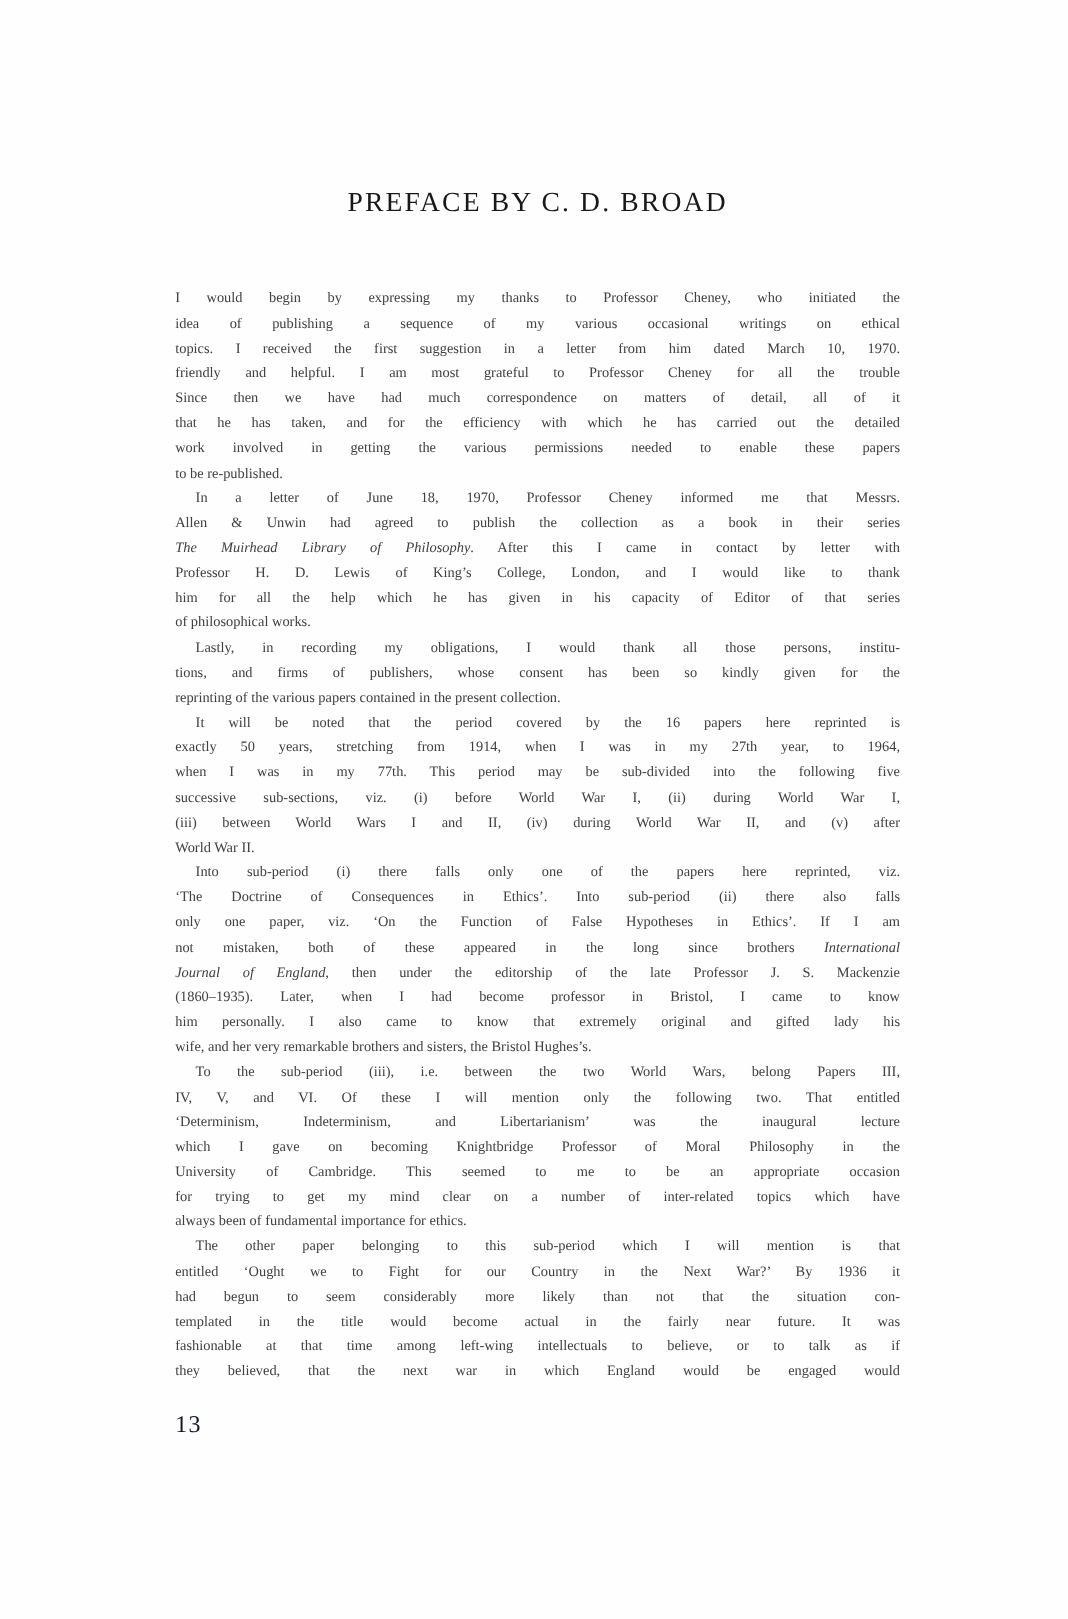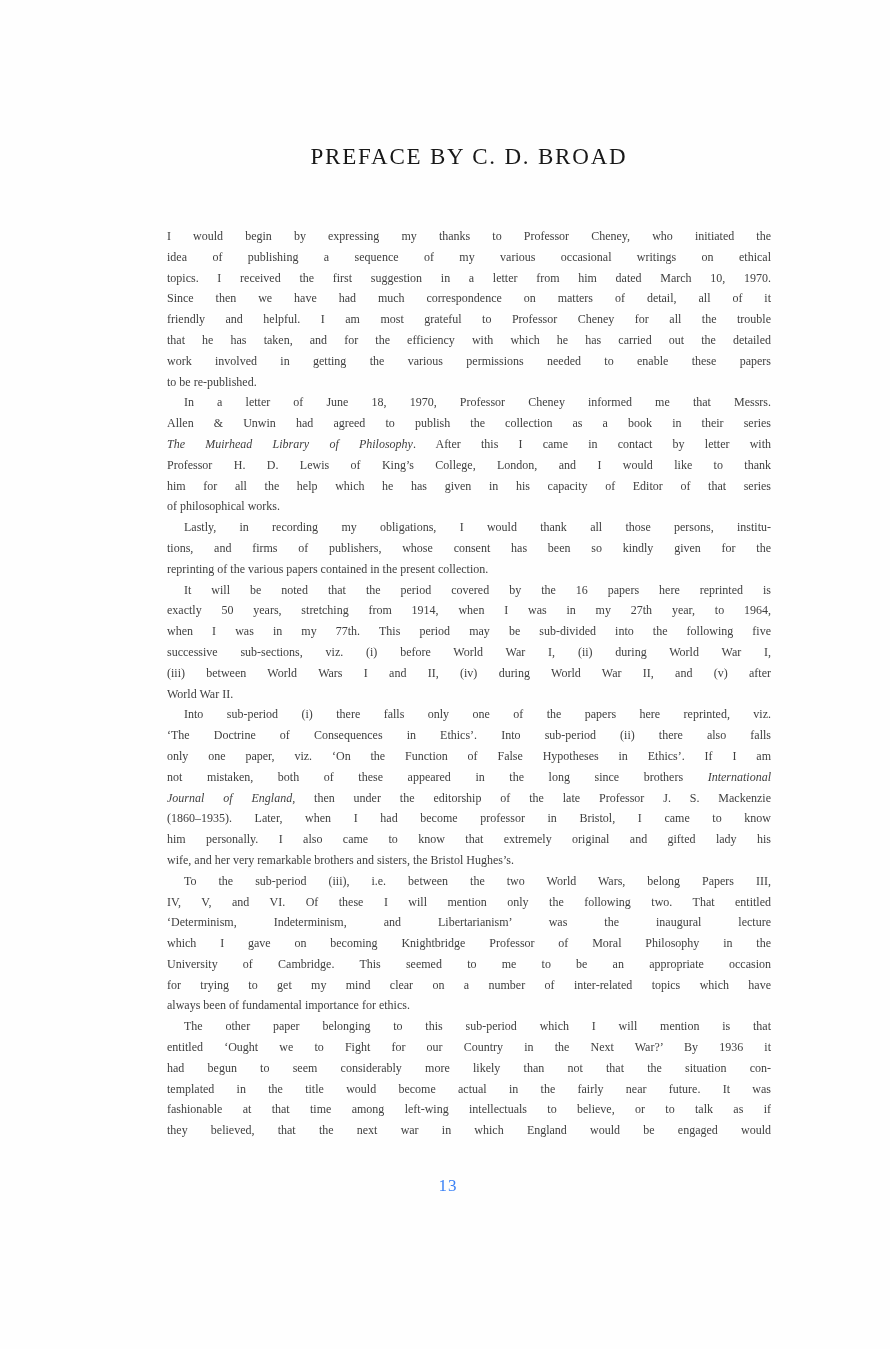--- a/index.html
+++ b/index.html
@@ -12,7 +12,7 @@
     font-family:"Liberation Serif","DejaVu Serif",serif;
   }
   .column {
-    position:absolute; left:146px; top:144px; width:604px;margin-left:21px;
+    position:absolute; left:146px; top:156px; width:604px;
   }
   .title {
     font-size:23px; font-weight:normal; letter-spacing:1.8px;

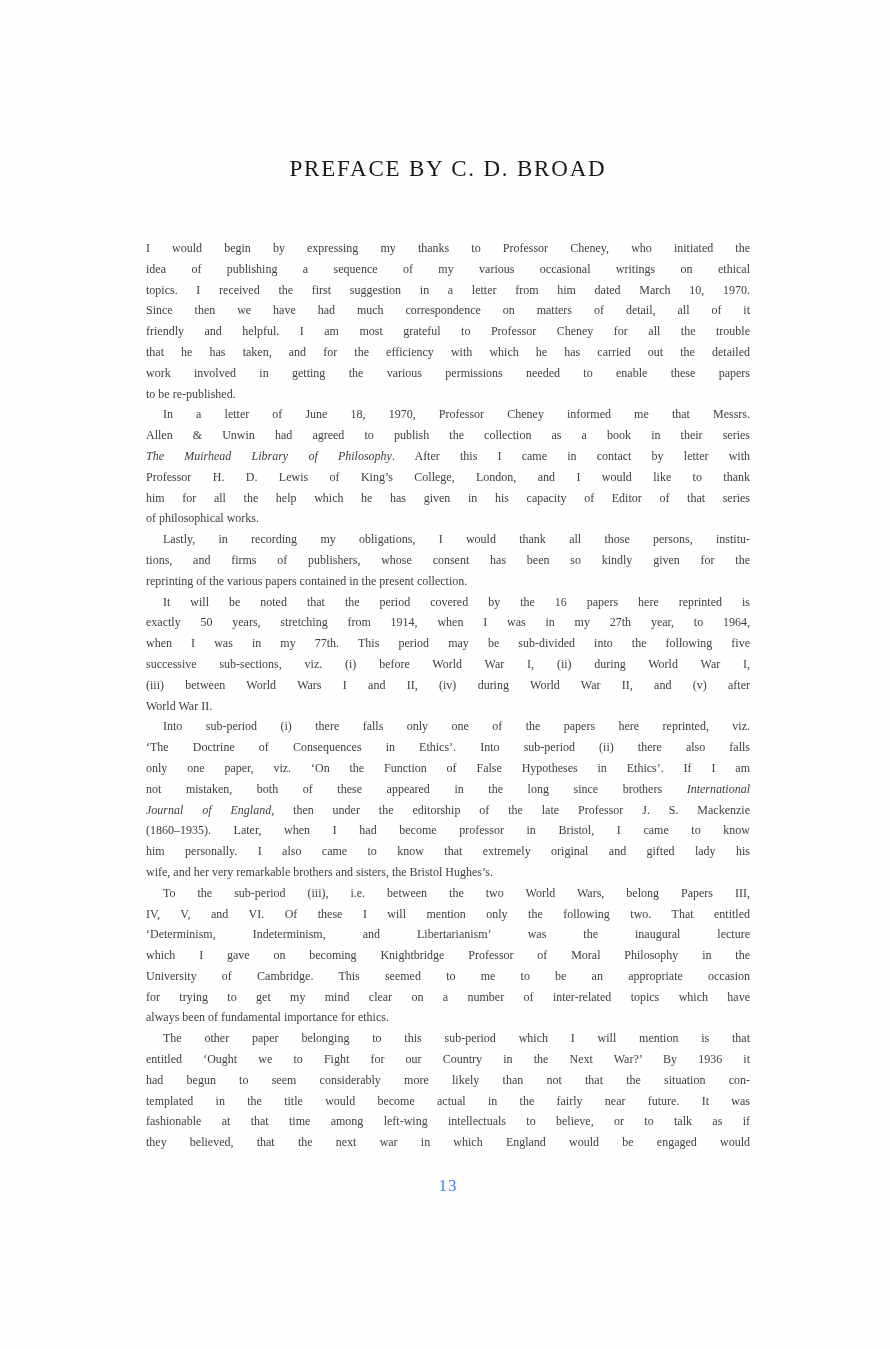--- a/index.html
+++ b/index.html
@@ -46,8 +46,8 @@
         <div class="line"><span>I would begin by expressing my thanks to Professor Cheney, who initiated the</span></div>
         <div class="line"><span>idea of publishing a sequence of my various occasional writings on ethical</span></div>
         <div class="line"><span>topics. I received the first suggestion in a letter from him dated March 10, 1970.</span></div>
+        <div class="line"><span>friendly and helpful. I am most grateful to Professor Cheney for all the trouble</span></div>
         <div class="line"><span>Since then we have had much correspondence on matters of detail, all of it</span></div>
-        <div class="line"><span>friendly and helpful. I am most grateful to Professor Cheney for all the trouble</span></div>
         <div class="line"><span>that he has taken, and for the efficiency with which he has carried out the detailed</span></div>
         <div class="line"><span>work involved in getting the various permissions needed to enable these papers</span></div>
         <div class="line lastline"><span>to be re-published.</span></div>

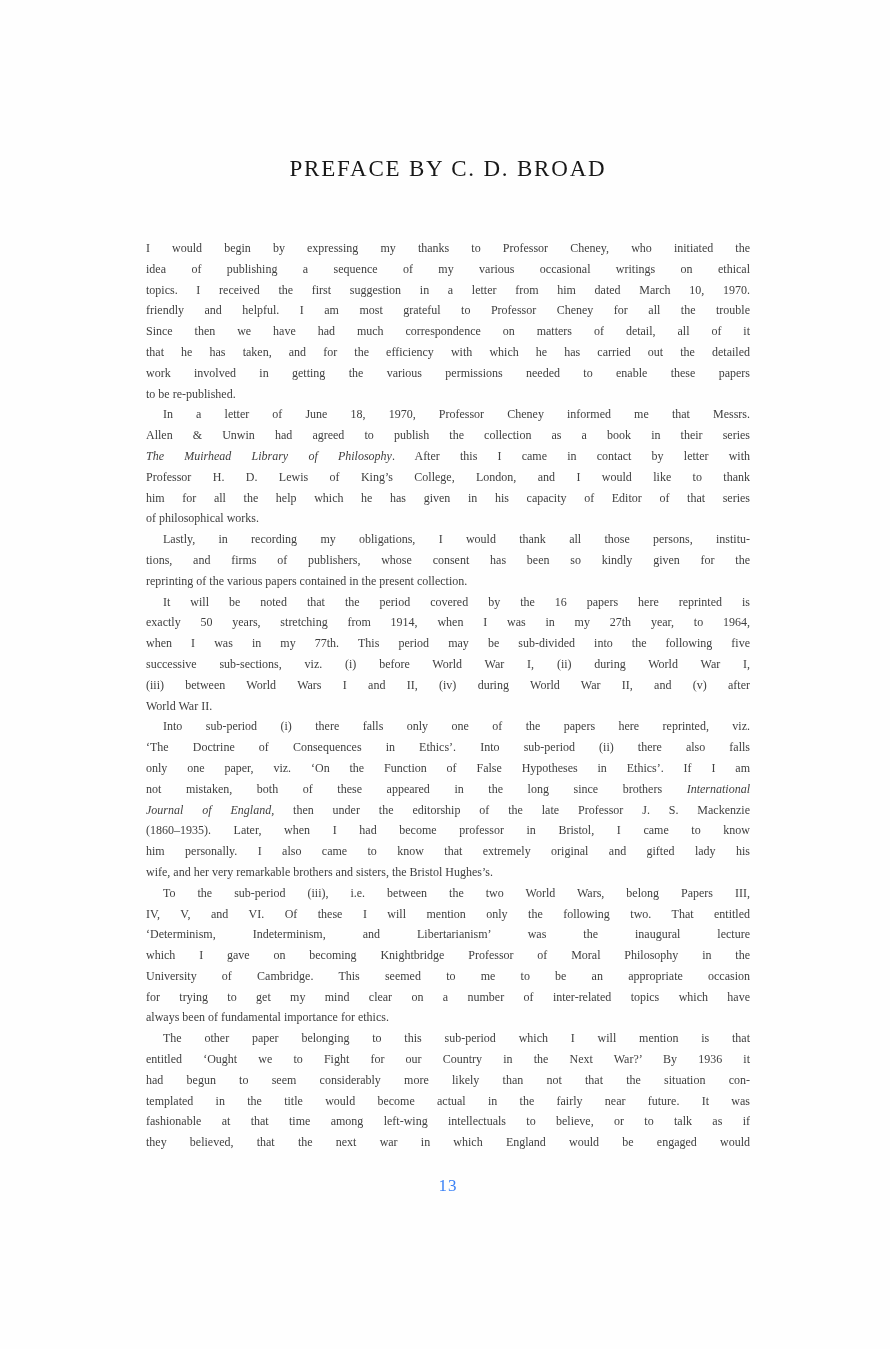--- a/index.html
+++ b/index.html
@@ -33,7 +33,7 @@
   .line em { font-style:italic; }
   .folio {
     position:absolute; left:146px; top:1176px; width:604px;
-    text-align:center; font-size:17px; letter-spacing:1px; color:#3b82f6;
+    font-size:20px; letter-spacing:1px; color:#0f172a;
   }
 </style>
 </head>

